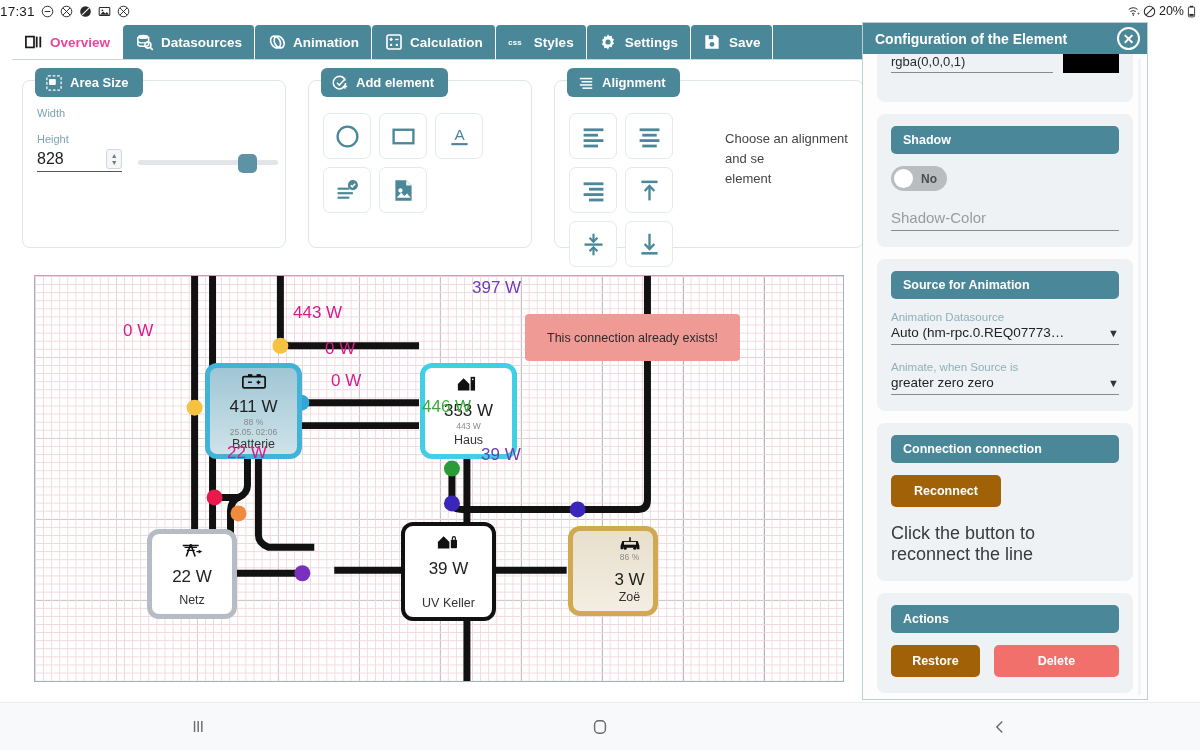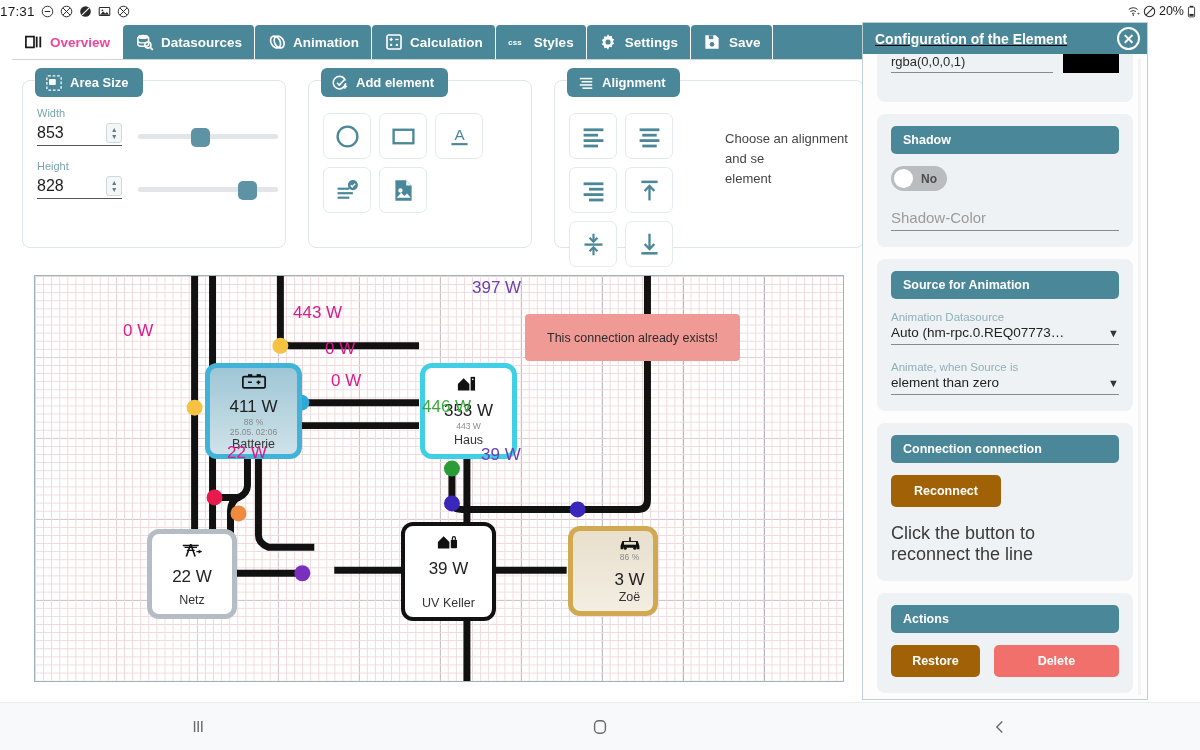--- a/index.html
+++ b/index.html
@@ -170,7 +170,7 @@
   
   .cfg {
     position: absolute; left: 862px; top: 22px; width: 286px; height: 678px;
-    background: #ffffff; border: 1px solid #bcd0d5; text-decoration: underline;
+    background: #ffffff; border: 1px solid #bcd0d5;
   }
   .cfg-head {
     position: relative; height: 31px; background: #4a8798; color: #fff;

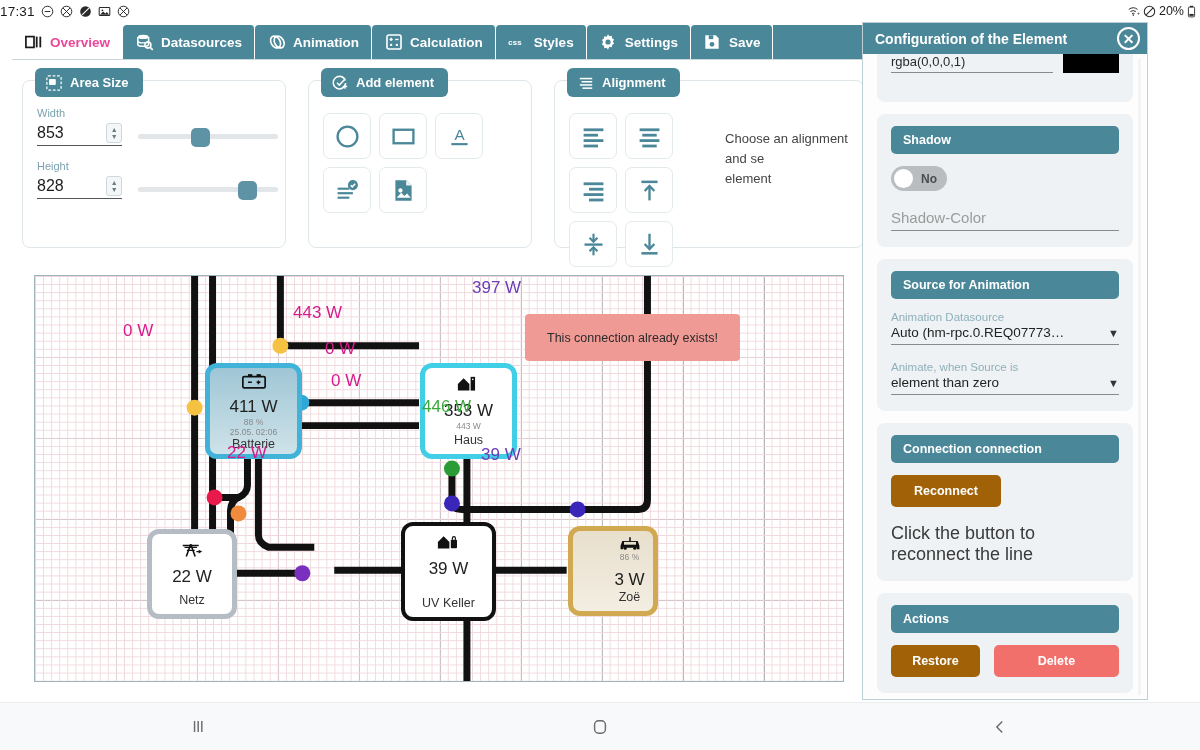--- a/index.html
+++ b/index.html
@@ -412,16 +412,6 @@
 
         <div>
           <div class="field-label">Width</div>
-          <div class="field-row">
-            <div class="num-wrap">
-              <span class="num-val">853</span>
-              <span class="spinner">▲<br>▼</span>
-            </div>
-            <div class="slider">
-              <div class="slider-track"></div>
-              <div class="slider-thumb" style="left:53px"></div>
-            </div>
-          </div>
         </div>
 
         <div style="margin-top:14px">

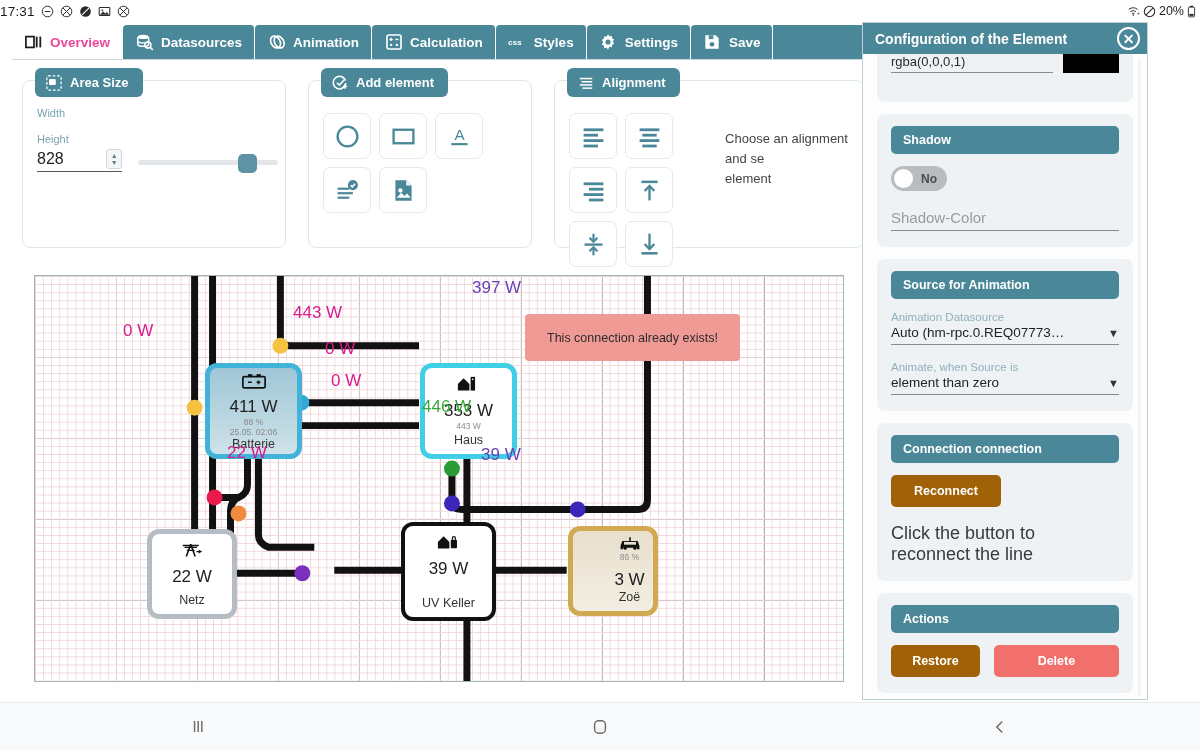--- a/index.html
+++ b/index.html
@@ -718,7 +718,7 @@
         <div class="f-group" style="margin-bottom:0">
           <div class="f-label">Animate, when Source is</div>
           <div class="f-select">
-            <span>element than zero</span>
+            <span>greater zero zero</span>
             <span class="caret">▼</span>
           </div>
         </div>

